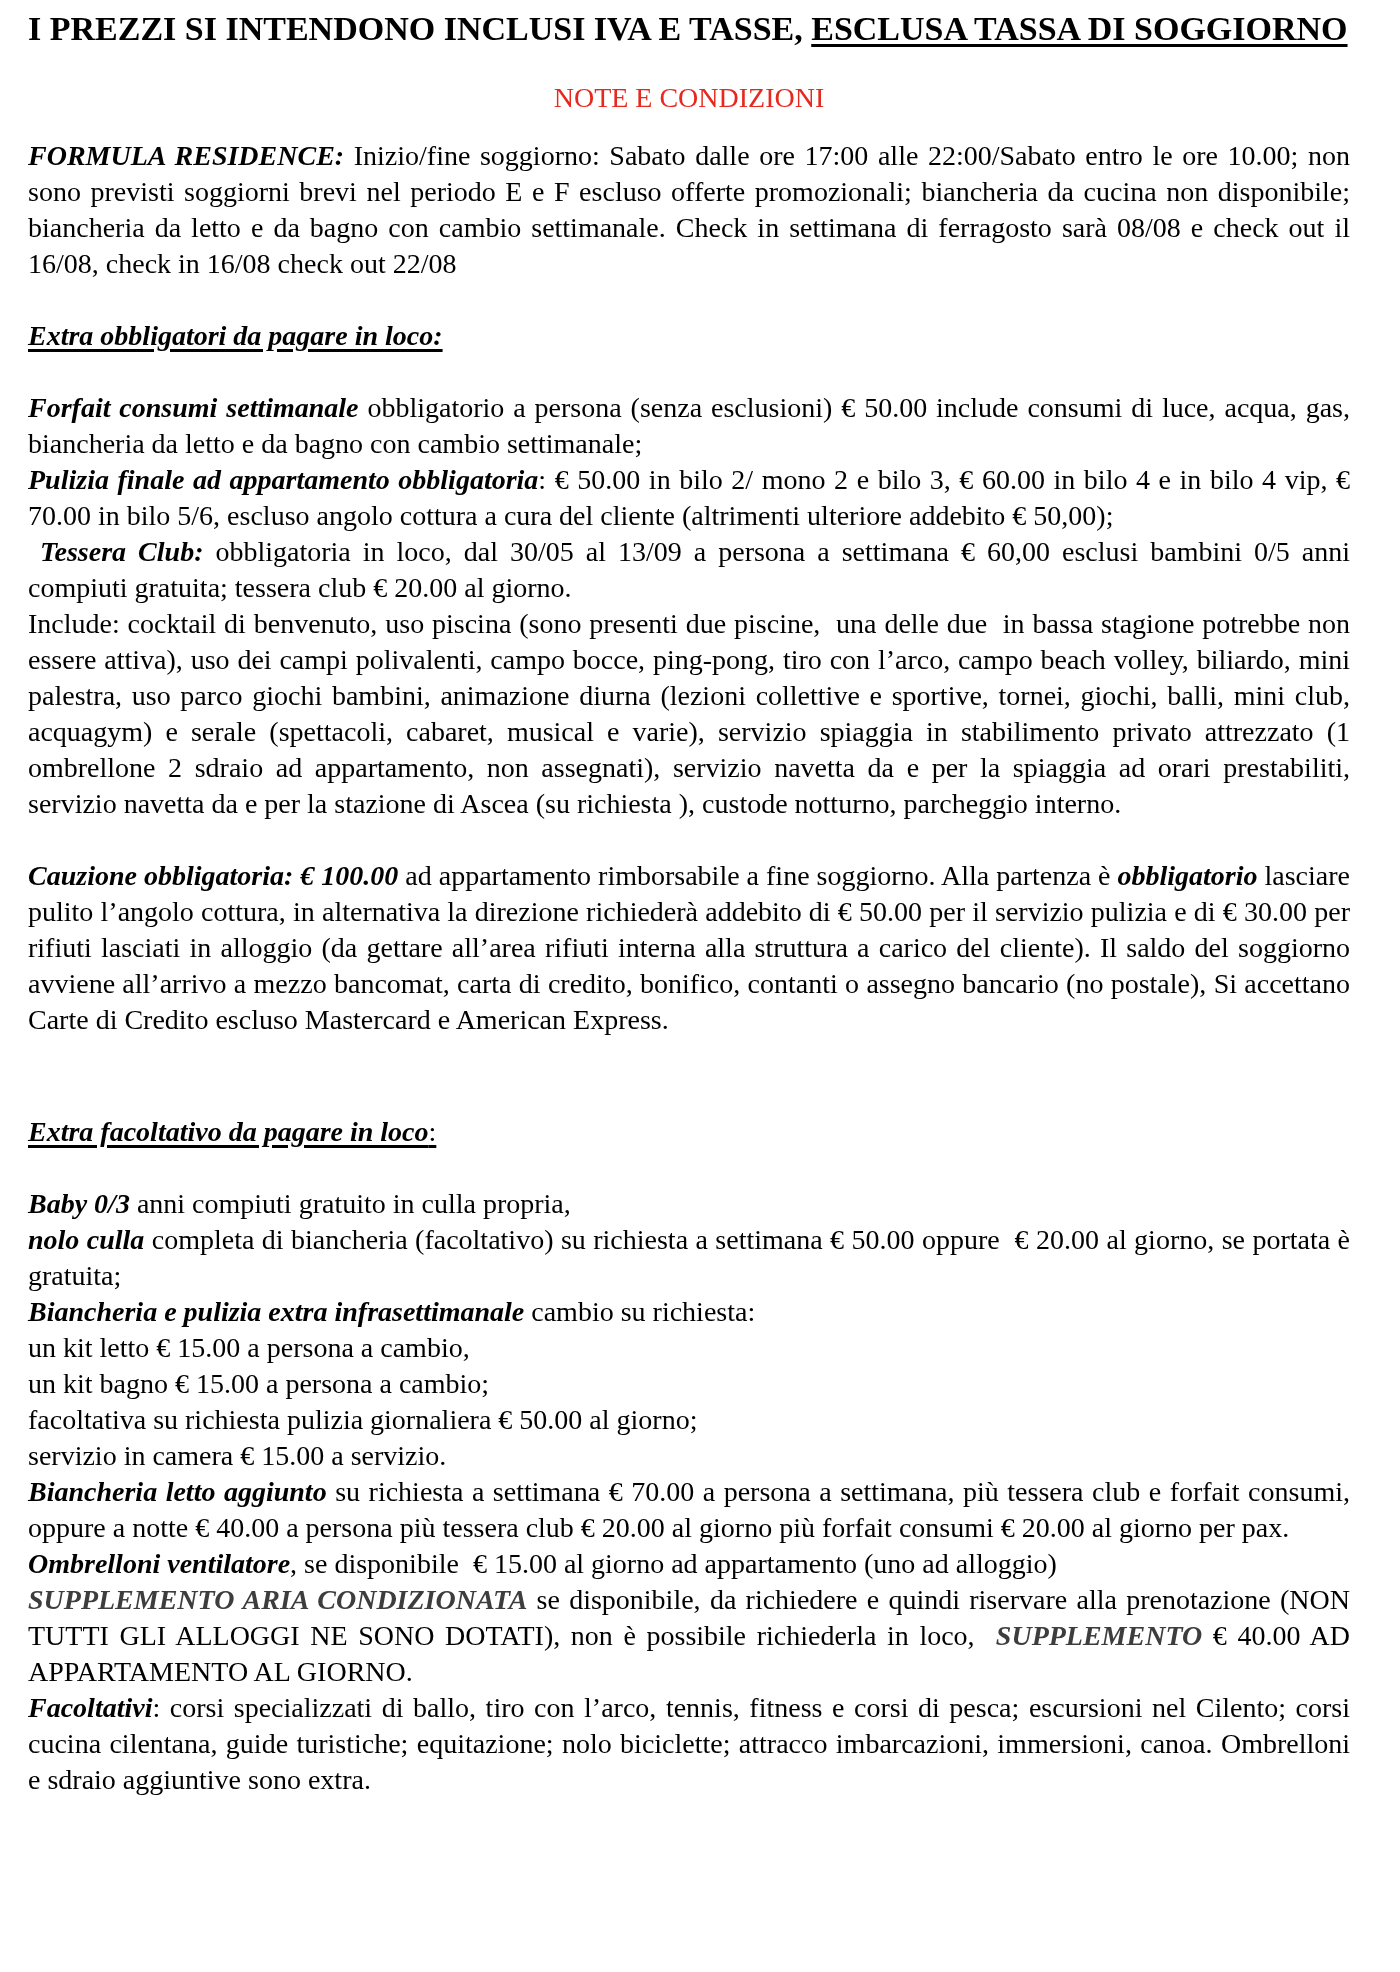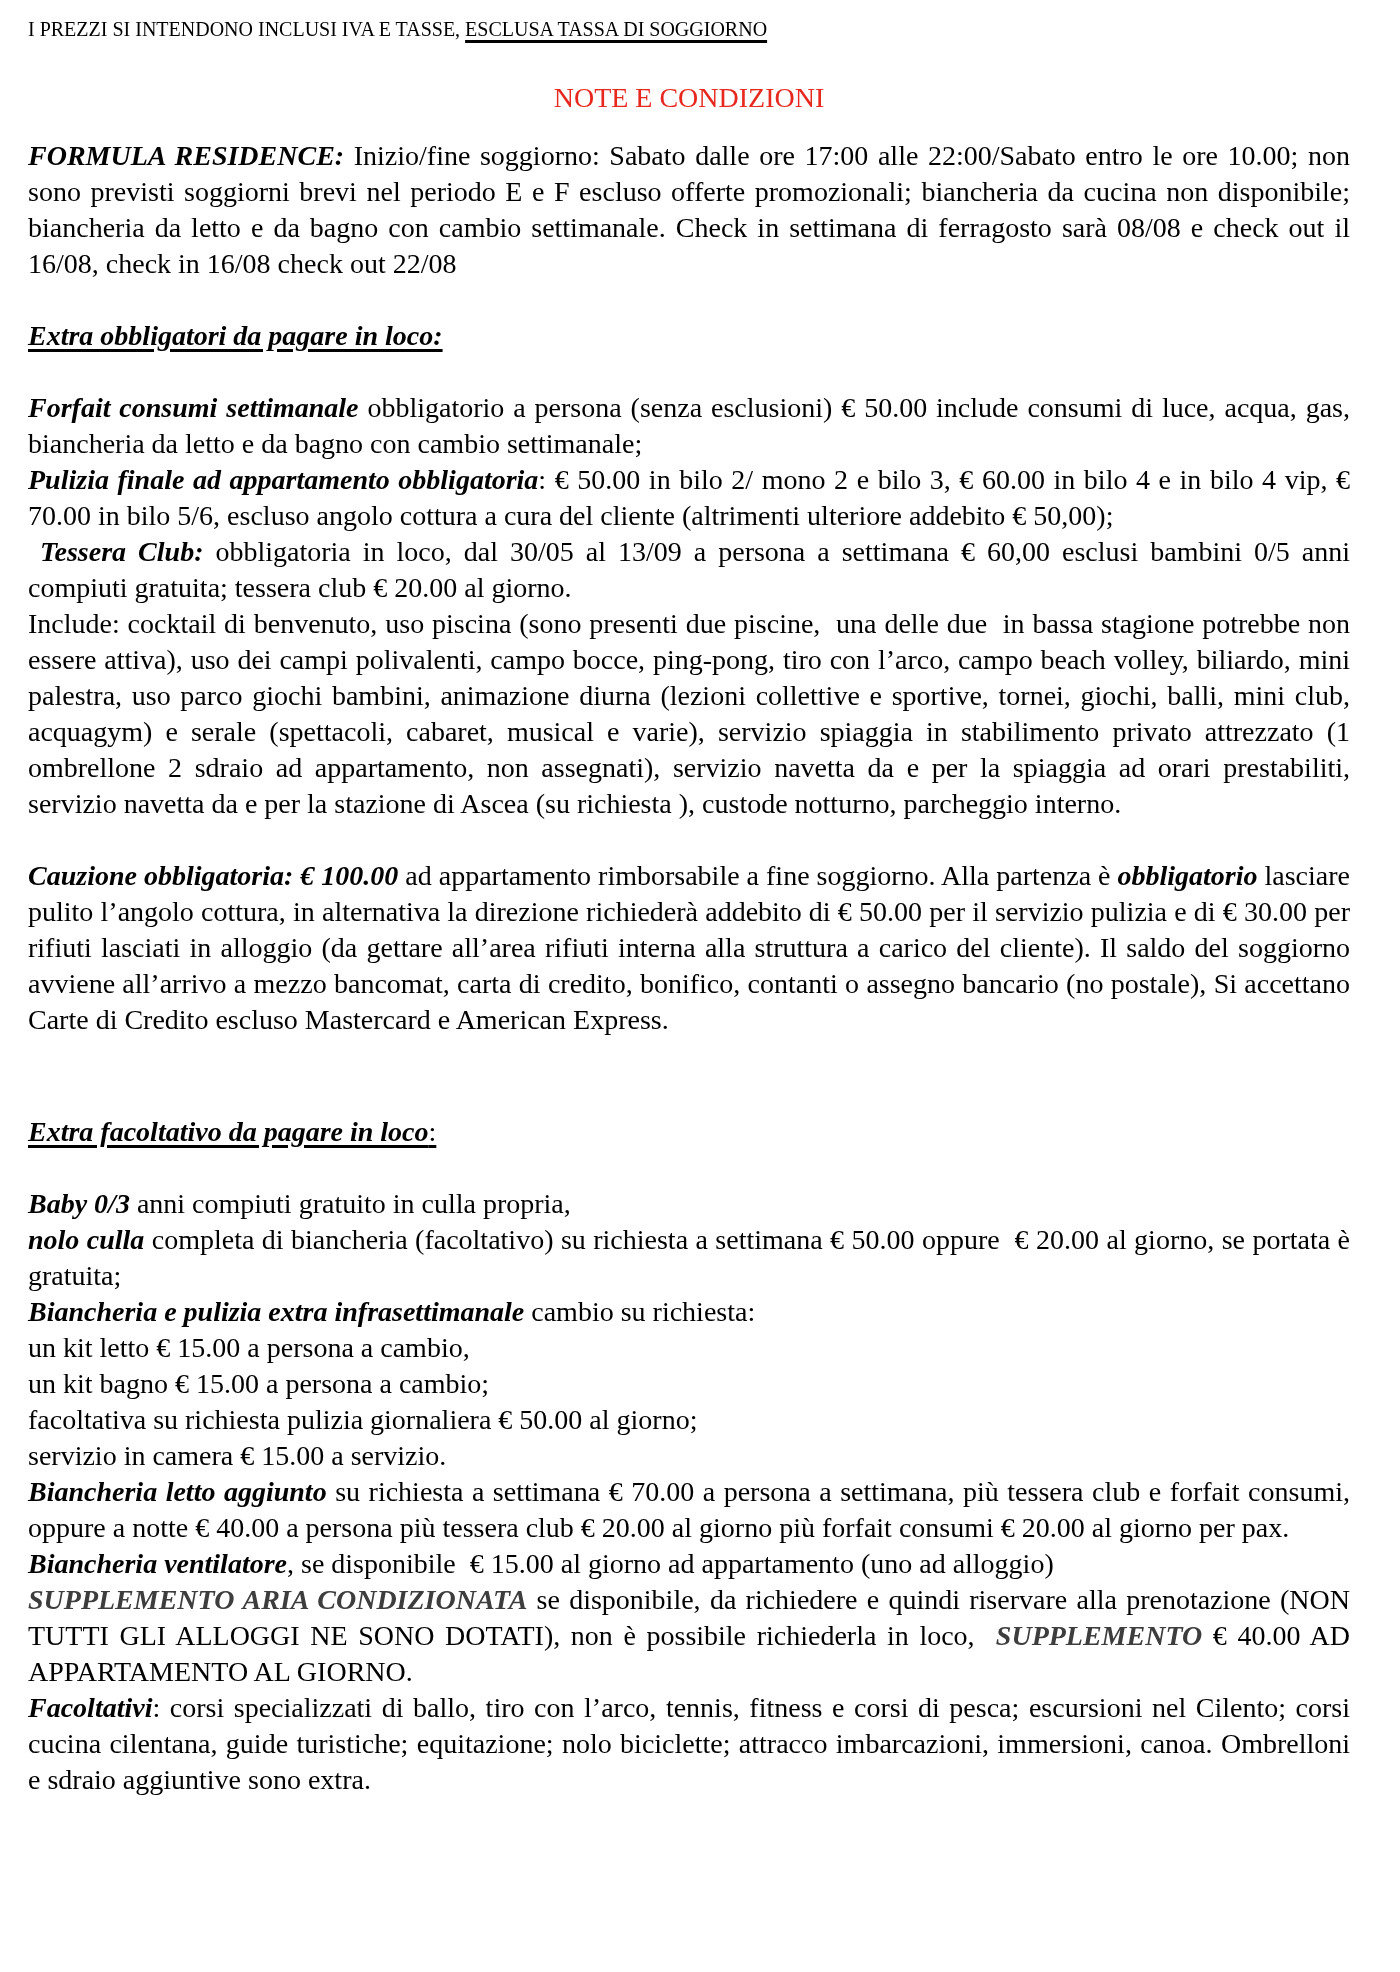--- a/index.html
+++ b/index.html
@@ -27,9 +27,9 @@
   }
   .gray { color: var(--gray, #3d3d3d); }
   .doc-title {
-    font-size: 20px;
+    font-size: 34px;
     line-height: 42px;
-    font-weight: 400;
+    font-weight: 700;
     white-space: pre-wrap;
     text-align: left;
   }

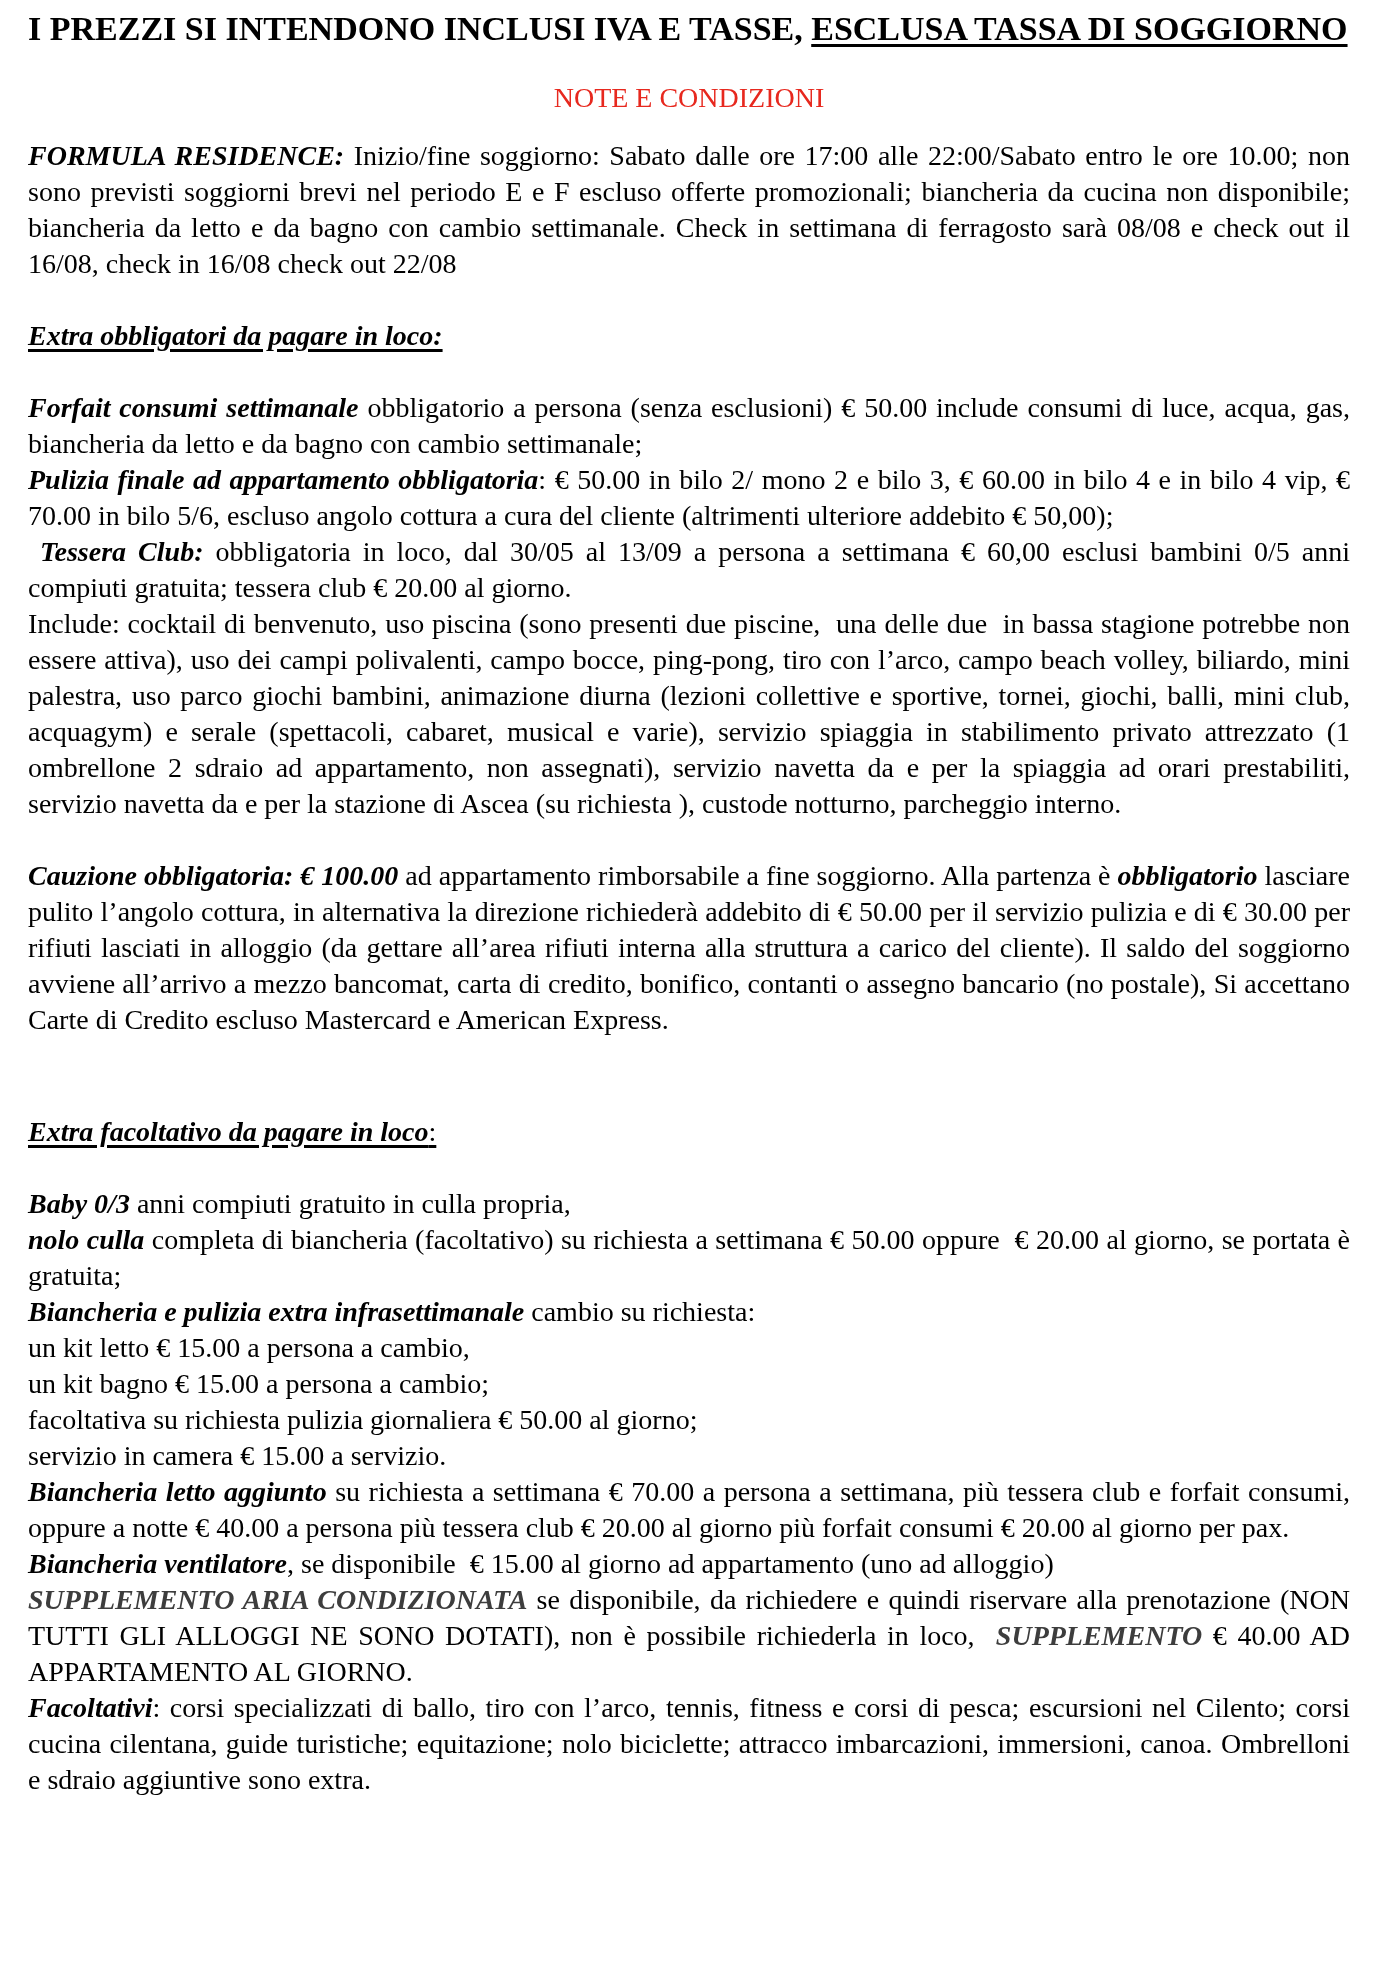--- a/index.html
+++ b/index.html
@@ -95,7 +95,7 @@
 
   <div class="para"><span class="b">Biancheria letto aggiunto</span><span> su richiesta a settimana € 70.00 a persona a settimana, più tessera club e forfait consumi, oppure a notte € 40.00 a persona più tessera club € 20.00 al giorno più forfait consumi € 20.00 al giorno per pax.</span></div>
 
-  <div class="para"><span class="b">Biancheria ventilatore</span><span>, se disponibile  € 15.00 al giorno ad appartamento (uno ad alloggio)</span></div>
+  <div class="para"><span class="b">Ombrelloni ventilatore</span><span>, se disponibile  € 15.00 al giorno ad appartamento (uno ad alloggio)</span></div>
 
   <div class="para"><span class="b gray">SUPPLEMENTO ARIA CONDIZIONATA</span><span> se disponibile, da richiedere e quindi riservare alla prenotazione (NON TUTTI GLI ALLOGGI NE SONO DOTATI), non è possibile richiederla in loco,  </span><span class="b gray">SUPPLEMENTO</span><span> € 40.00 AD APPARTAMENTO AL GIORNO.</span></div>
 

